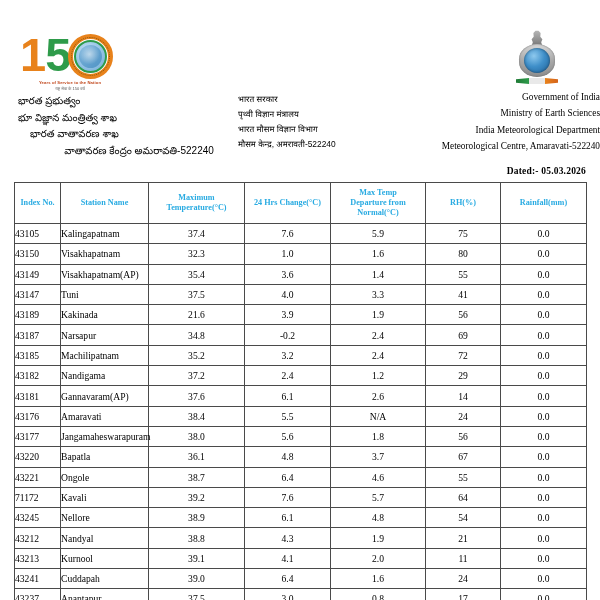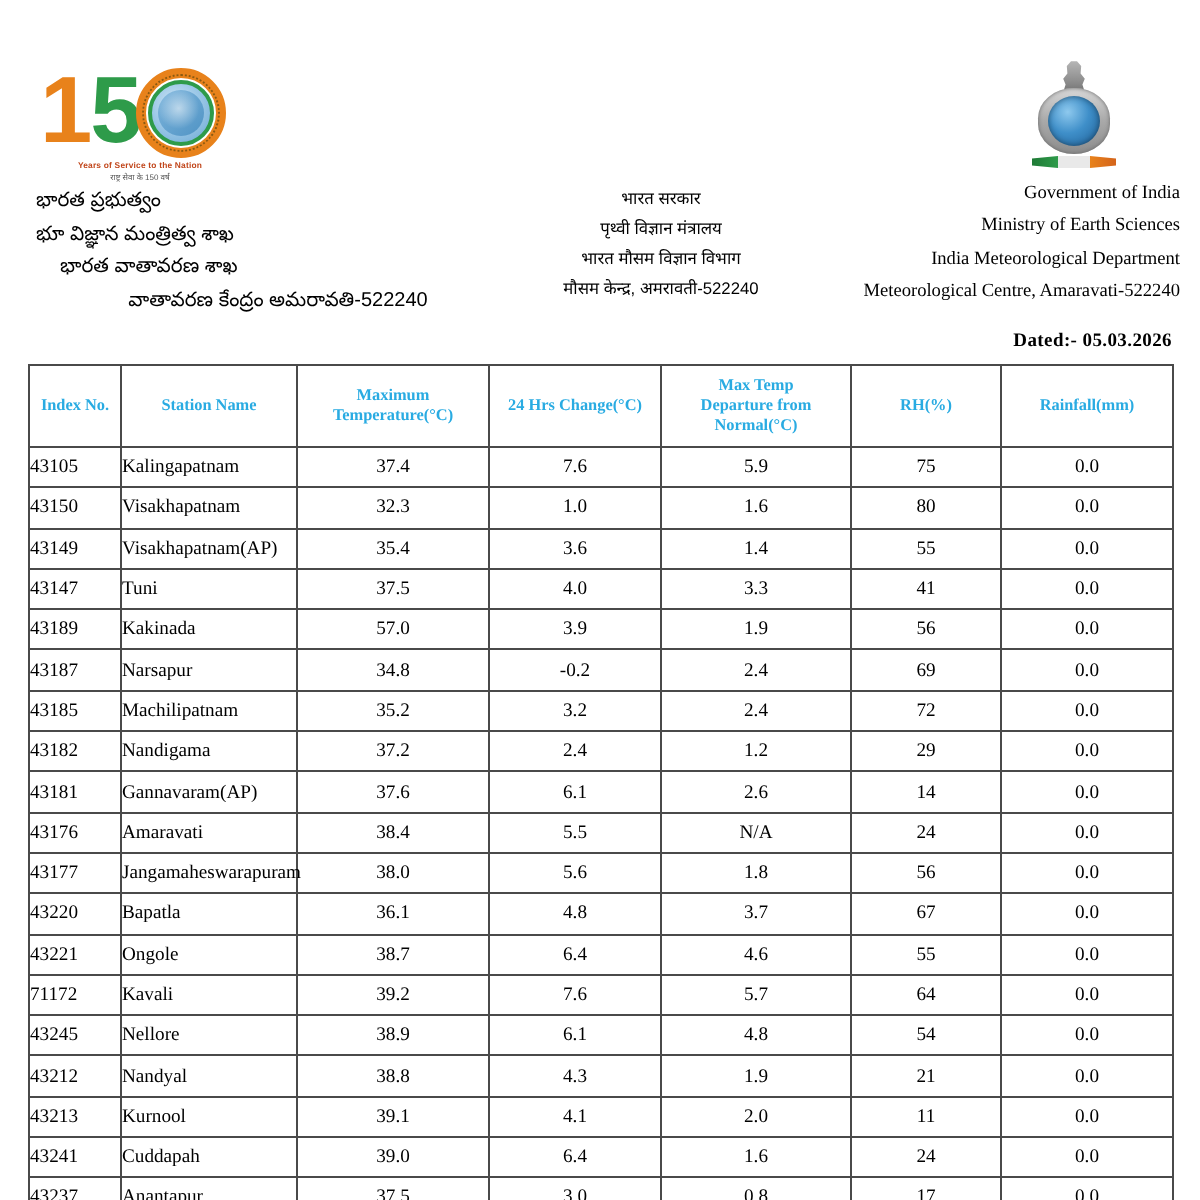--- a/index.html
+++ b/index.html
@@ -207,7 +207,7 @@
     left: 238px;
     top: 95px;
     width: 185px;
-    text-align: center;
+    text-align: left;
     font-family: "Liberation Sans", sans-serif;
     font-size: 8.4px;
     line-height: 1.0;

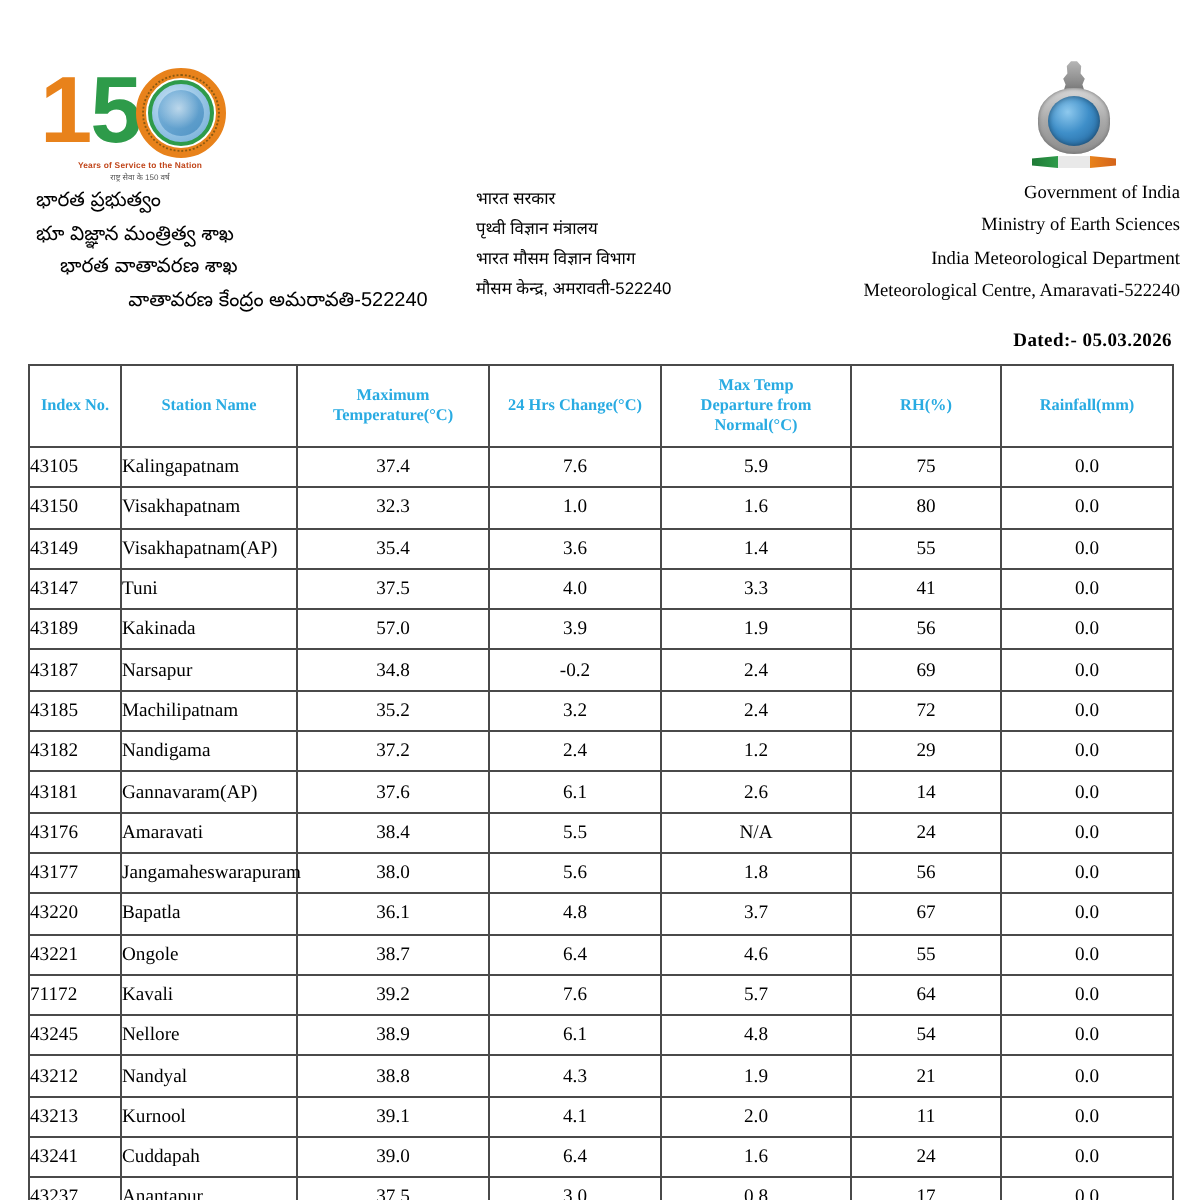--- a/index.html
+++ b/index.html
@@ -218,7 +218,7 @@
 
   .hdr-en {
     position: absolute;
-    right: 10px;
+    right: 0;
     top: 93px;
     width: 260px;
     text-align: right;

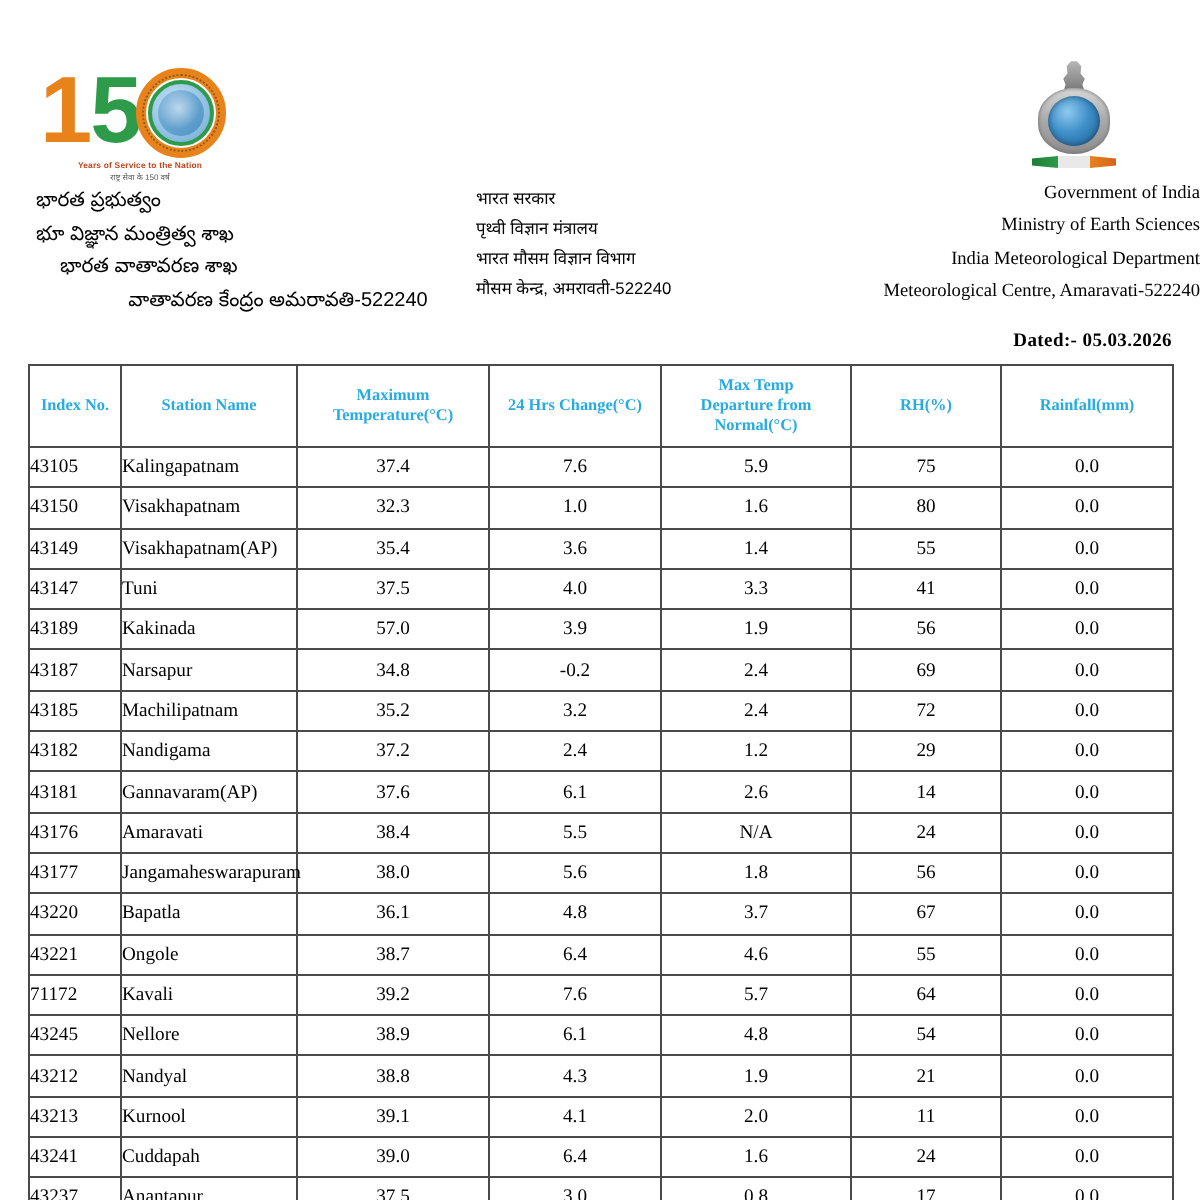--- a/index.html
+++ b/index.html
@@ -414,7 +414,7 @@
           <tr>
             <td class="c-index">43189</td>
             <td class="c-station">Kakinada</td>
-            <td class="c-num">57.0</td>
+            <td class="c-num">21.6</td>
             <td class="c-num">3.9</td>
             <td class="c-num">1.9</td>
             <td class="c-num">56</td>

